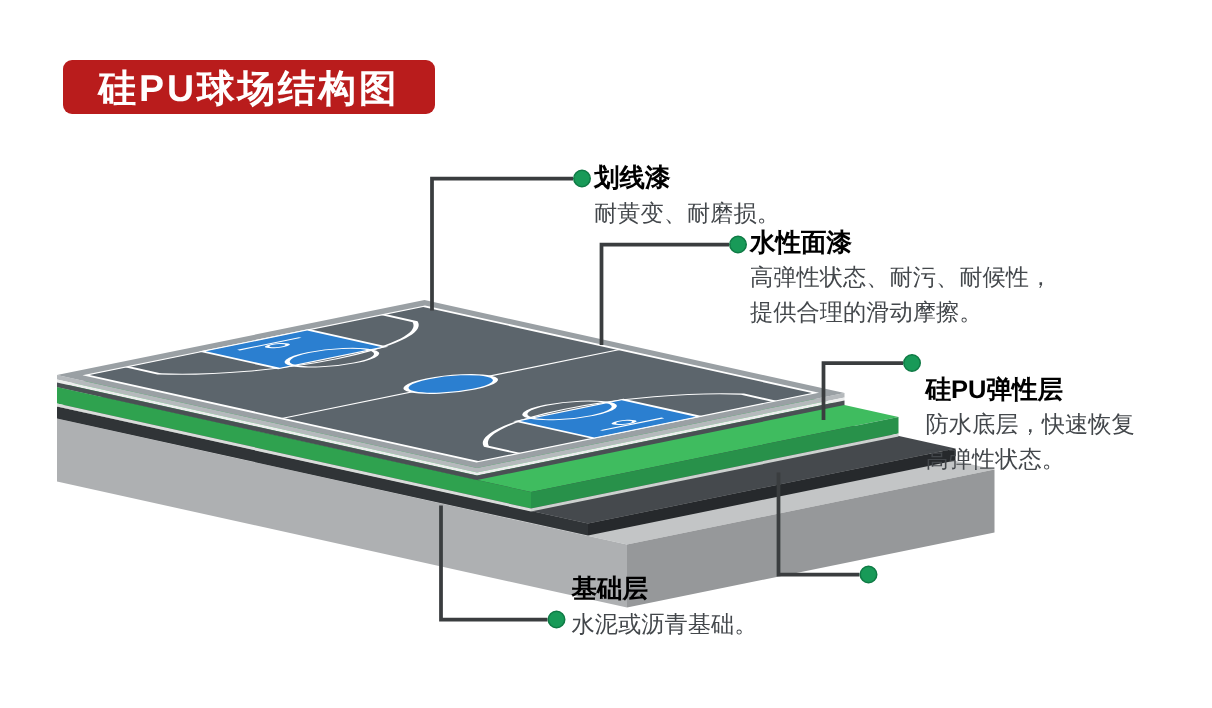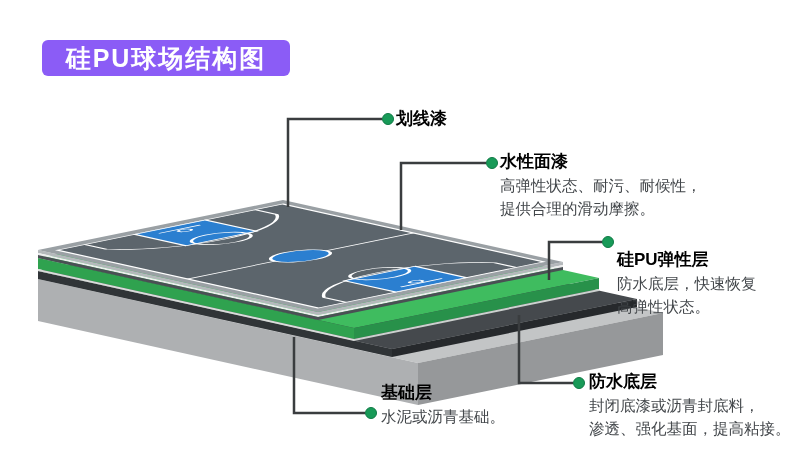--- a/index.html
+++ b/index.html
@@ -12,7 +12,7 @@
   .illustration{position:absolute;left:0;top:0;}
   .title-badge{
     position:absolute;left:42px;top:40px;width:248px;height:36px;
-    background:#8b5cf6;border-radius:6px;
+    background:#b91c1c;border-radius:6px;
     display:flex;align-items:center;justify-content:center;
     color:#ffffff;font-size:25px;font-weight:bold;letter-spacing:2px;
   }

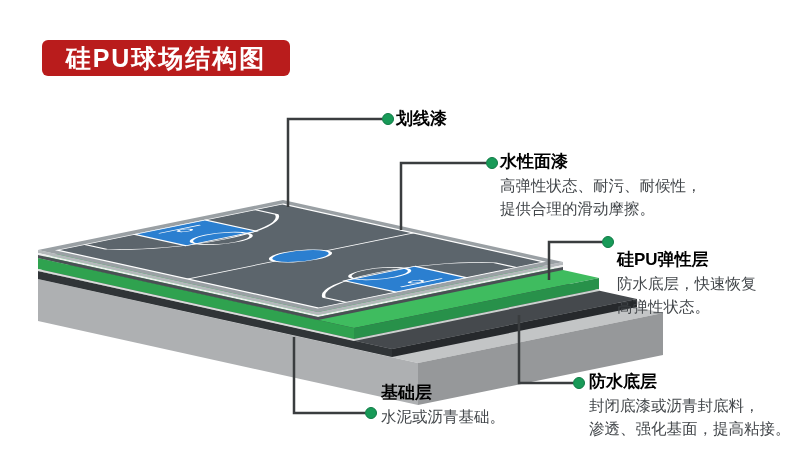--- a/index.html
+++ b/index.html
@@ -101,6 +101,7 @@
 
   <div class="callout" style="left:396px;top:108px">
     <div class="callout-title">划线漆</div>
+    <div class="callout-desc">耐黄变、耐磨损。</div>
   </div>
 
   <div class="callout" style="left:500px;top:151px">

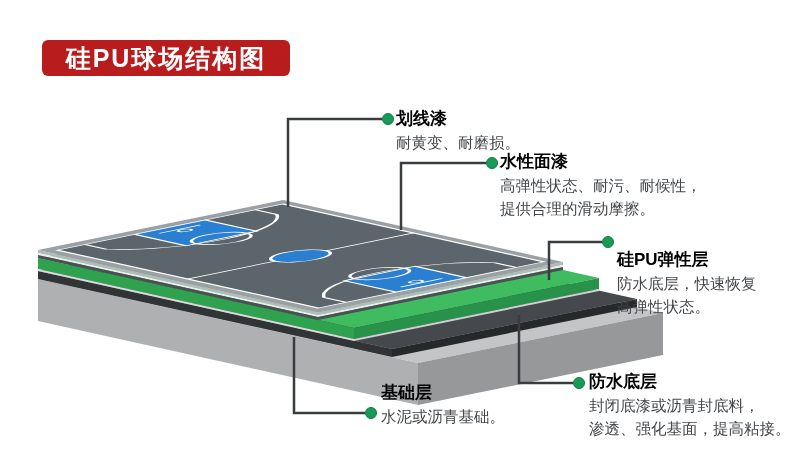--- a/index.html
+++ b/index.html
@@ -116,11 +116,6 @@
     <div class="callout-desc">高弹性状态。</div>
   </div>
 
-  <div class="callout" style="left:589px;top:371px">
-    <div class="callout-title">防水底层</div>
-    <div class="callout-desc">封闭底漆或沥青封底料，</div>
-    <div class="callout-desc">渗透、强化基面，提高粘接。</div>
-  </div>
 
   <div class="callout" style="left:381px;top:382px">
     <div class="callout-title">基础层</div>

